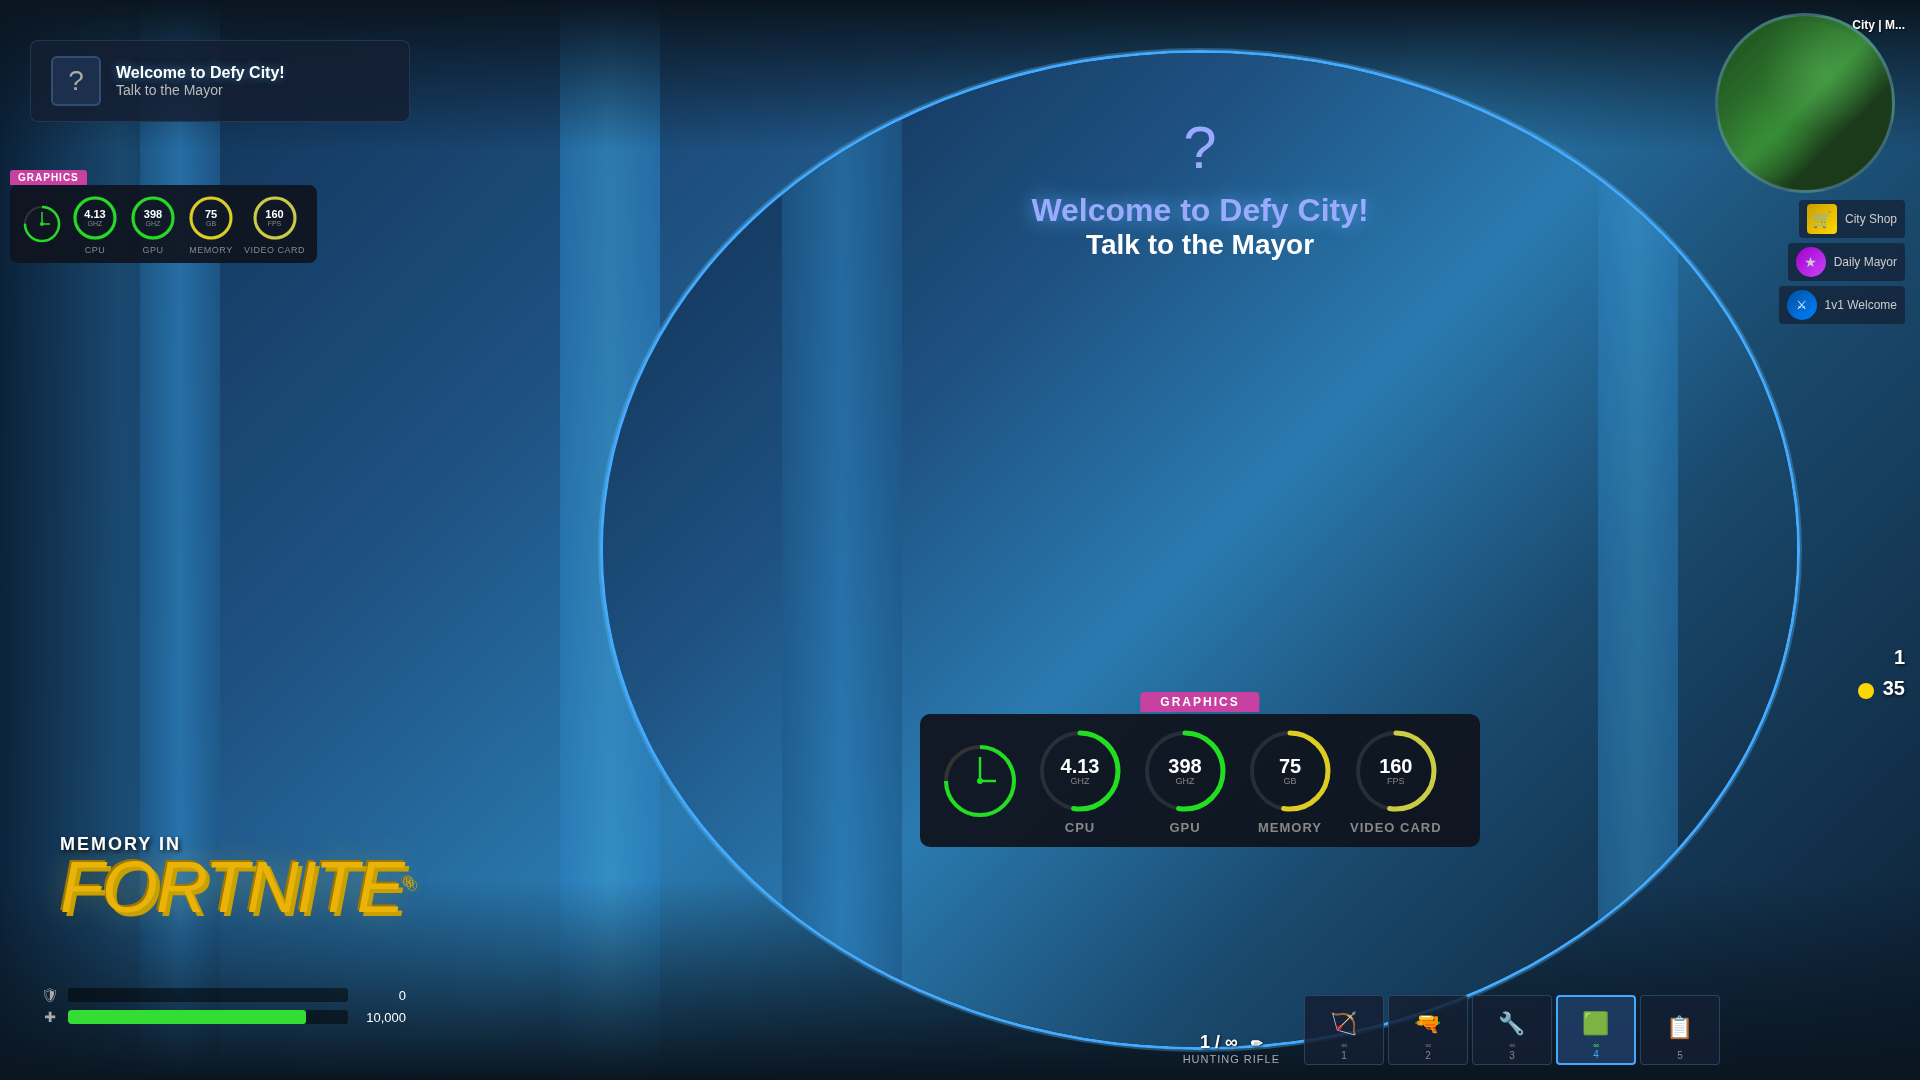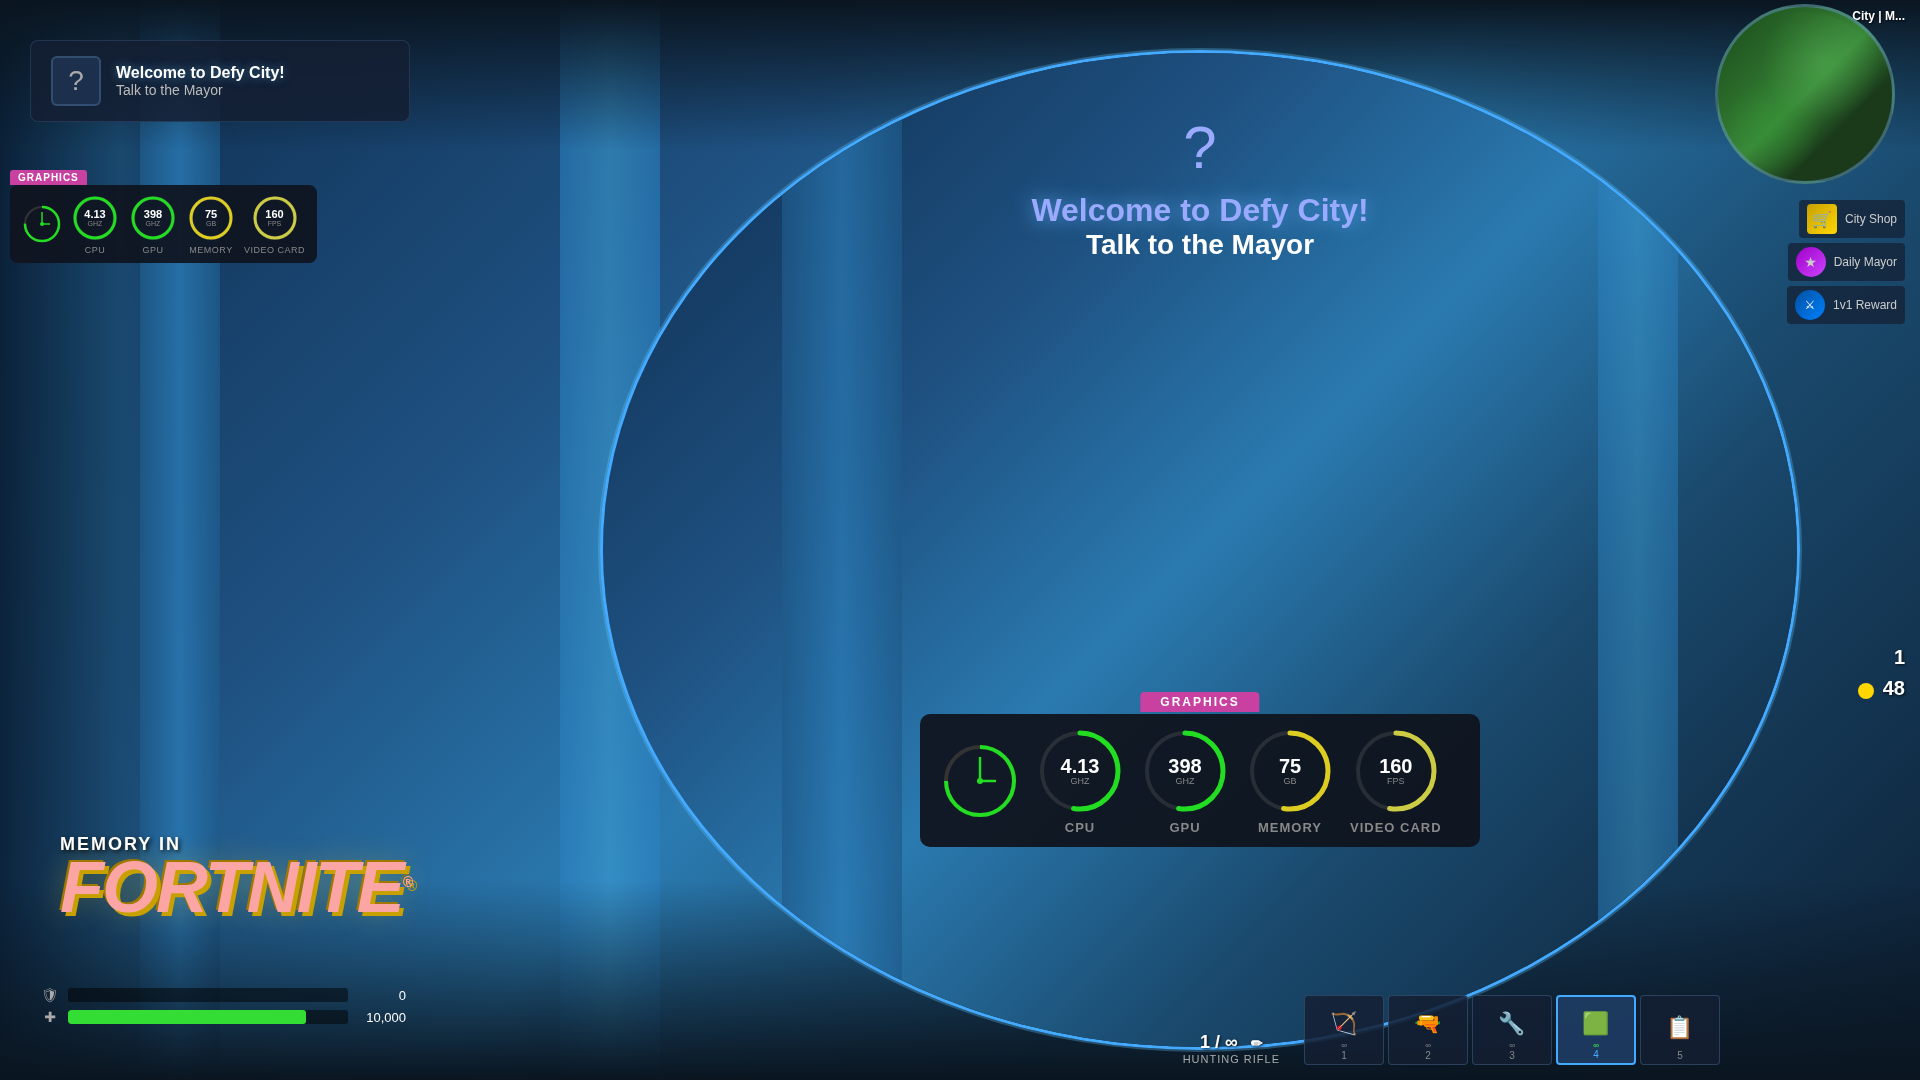--- a/index.html
+++ b/index.html
@@ -355,7 +355,7 @@
     
     .minimap {
       position: absolute;
-      top: 4px; right: 15px;
+      top: 13px; right: 15px;
       width: 200px; height: 200px;
     }
     .minimap-circle {

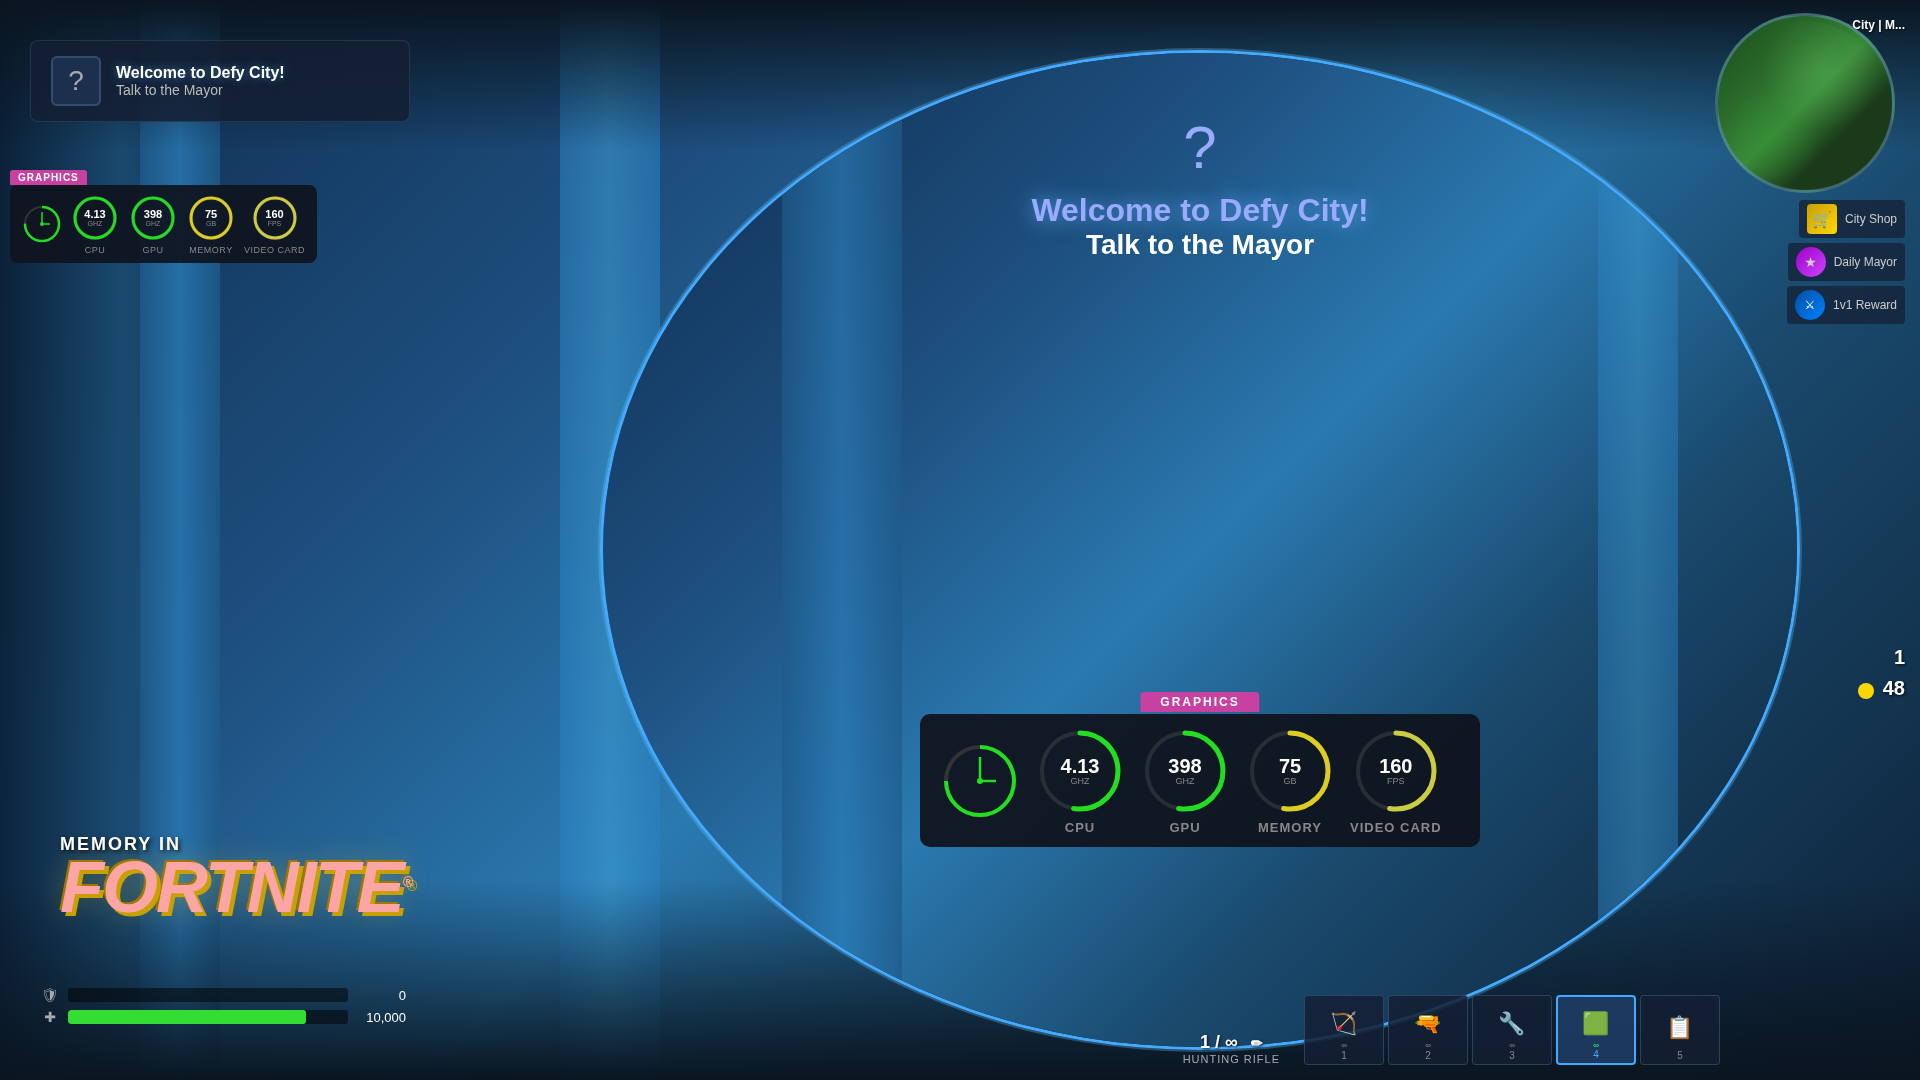--- a/index.html
+++ b/index.html
@@ -752,7 +752,7 @@
   </div>
   <div class="icon-row">
     <div class="battle-icon">⚔</div>
-    <span>1v1 Reward</span>
+    <span>1v1 Welcome</span>
   </div>
 </div>
 

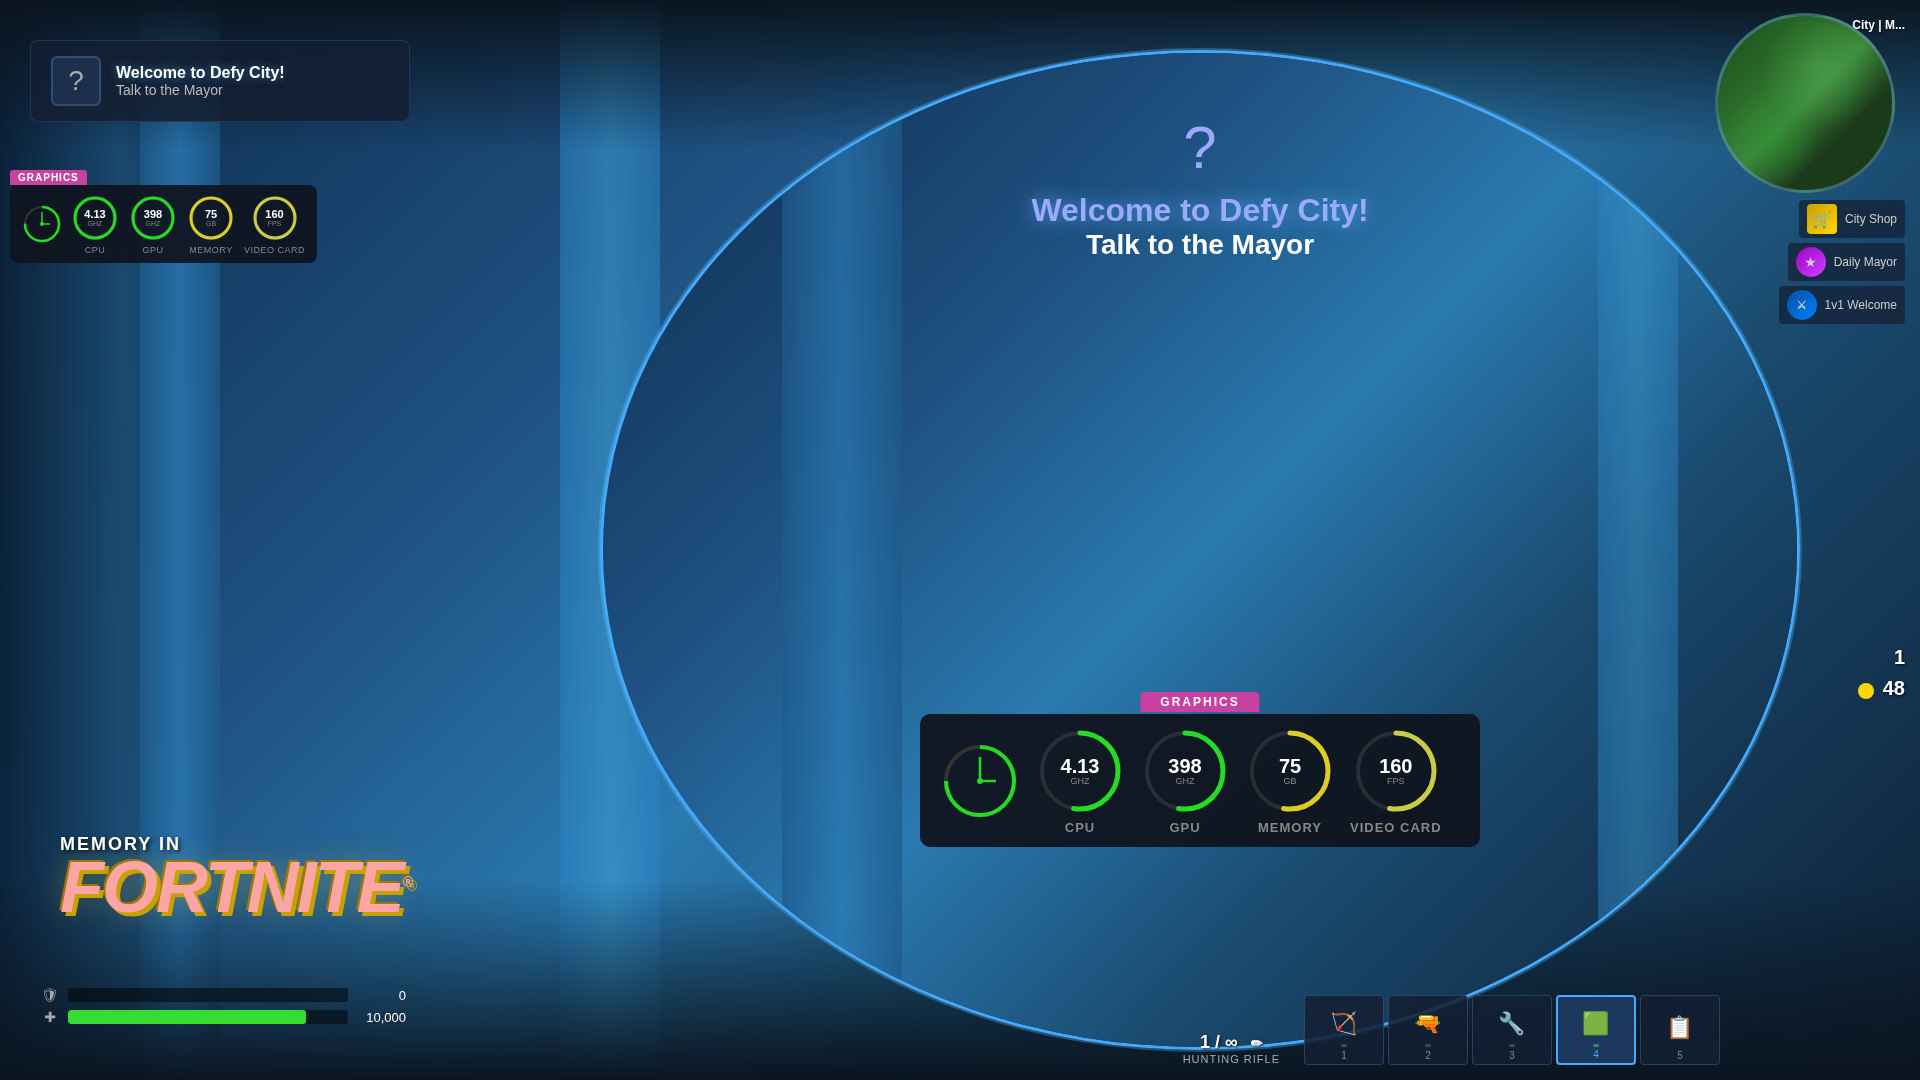--- a/index.html
+++ b/index.html
@@ -760,7 +760,7 @@
   <div class="hud-number">1</div>
   <div>
     <span class="hud-gold"></span>
-    <span class="hud-number">48</span>
+    <span class="hud-number">35</span>
   </div>
 </div>
 

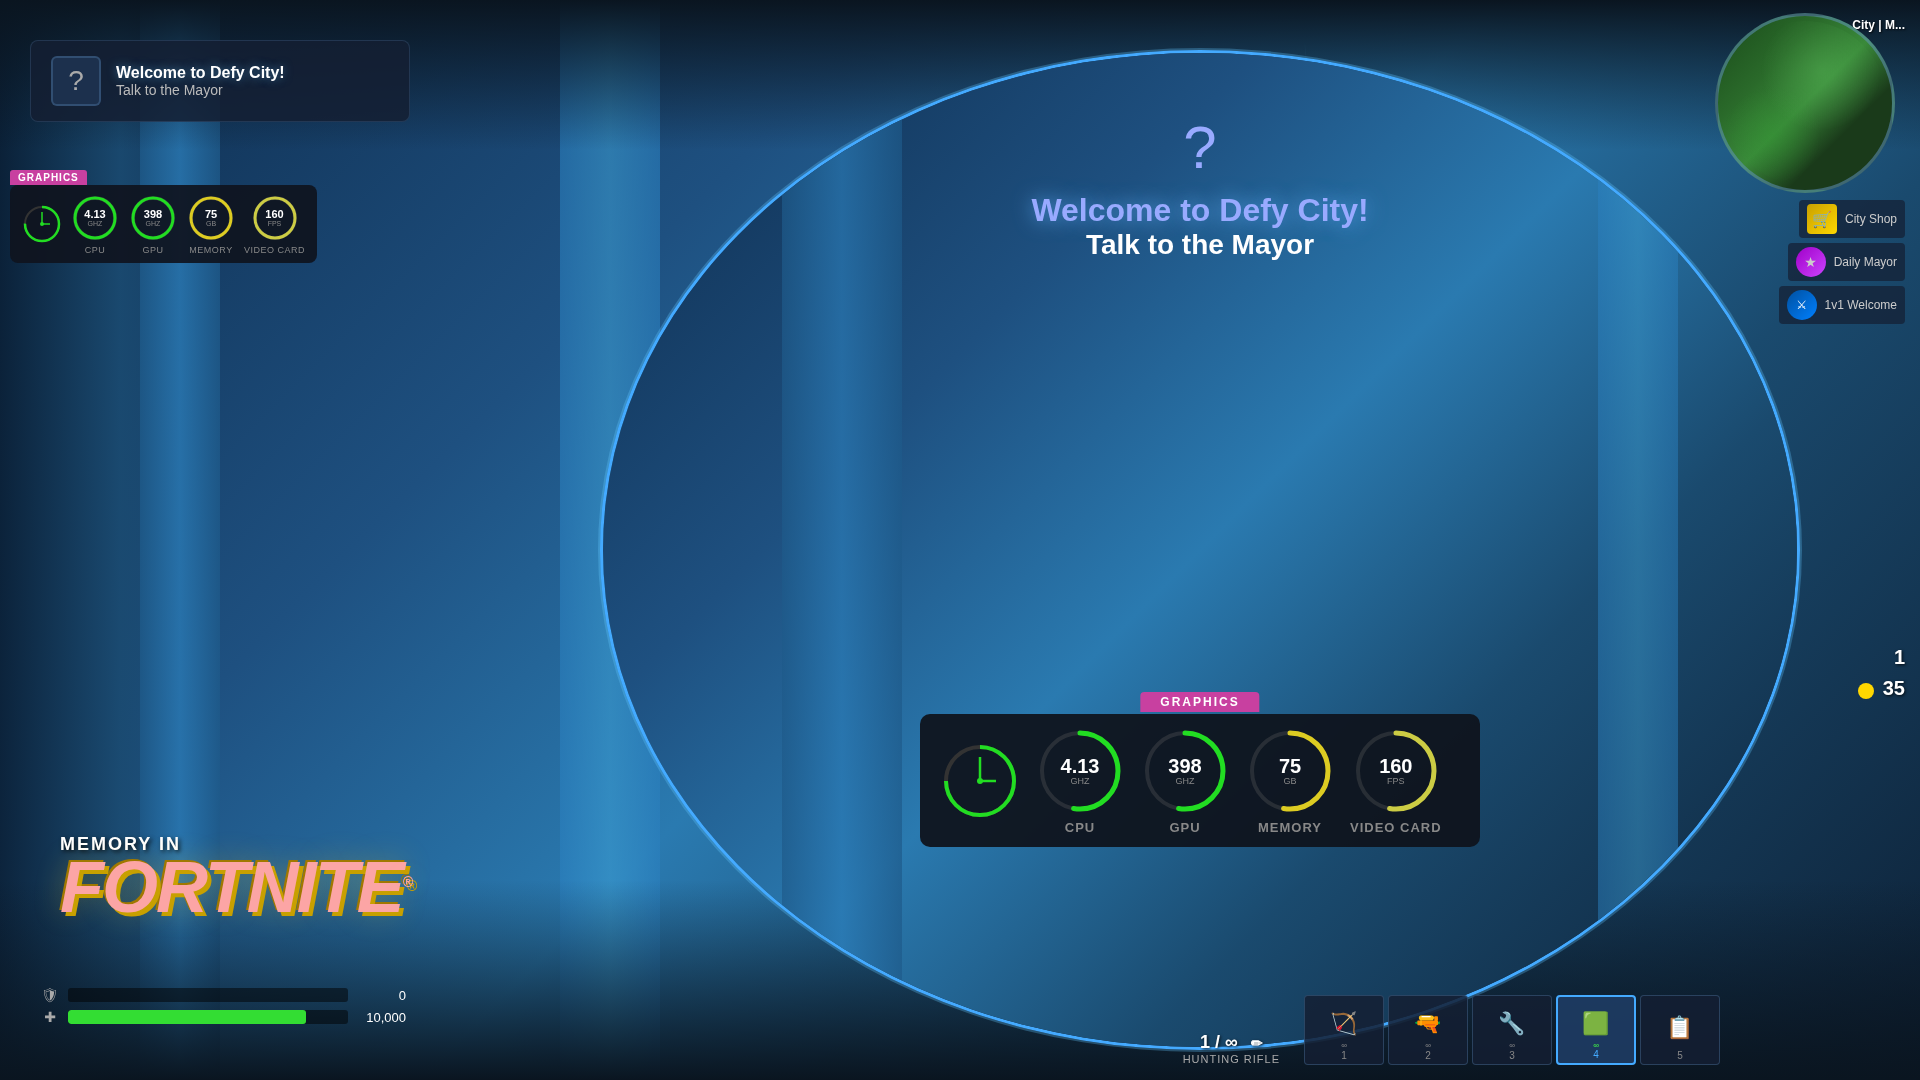--- a/index.html
+++ b/index.html
@@ -303,7 +303,7 @@
       text-shadow: 2px 2px 4px rgba(0,0,0,0.8);
     }
     .fortnite-logo {
-      font-size: 72px; font-weight: 700; color: #fca5a5;
+      font-size: 72px; font-weight: 400; color: #eab308;
       letter-spacing: -2px;
       text-shadow: 4px 4px 0px #c8a000, -2px -2px 0px #a07800, 0 0 30px rgba(255,200,0,0.3);
       font-style: italic;

